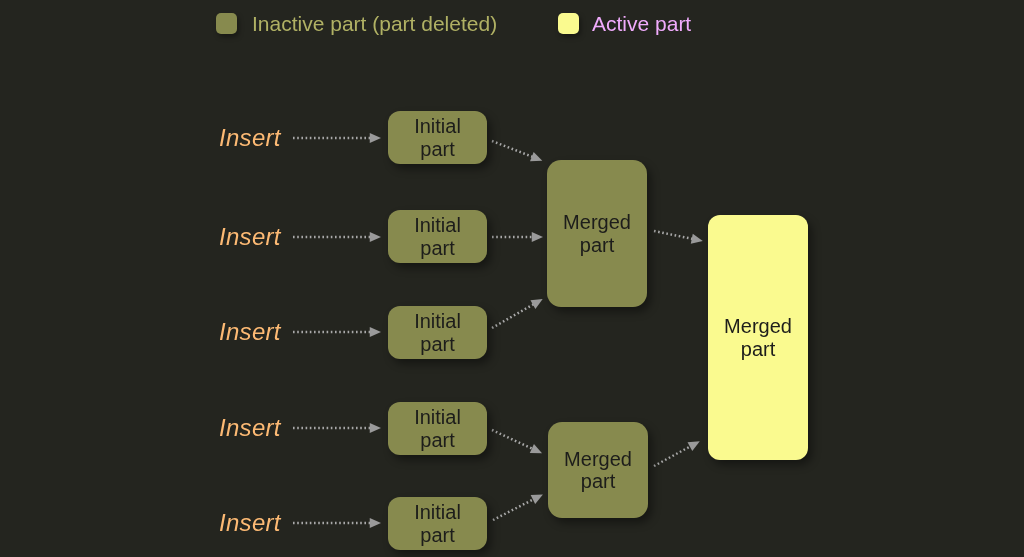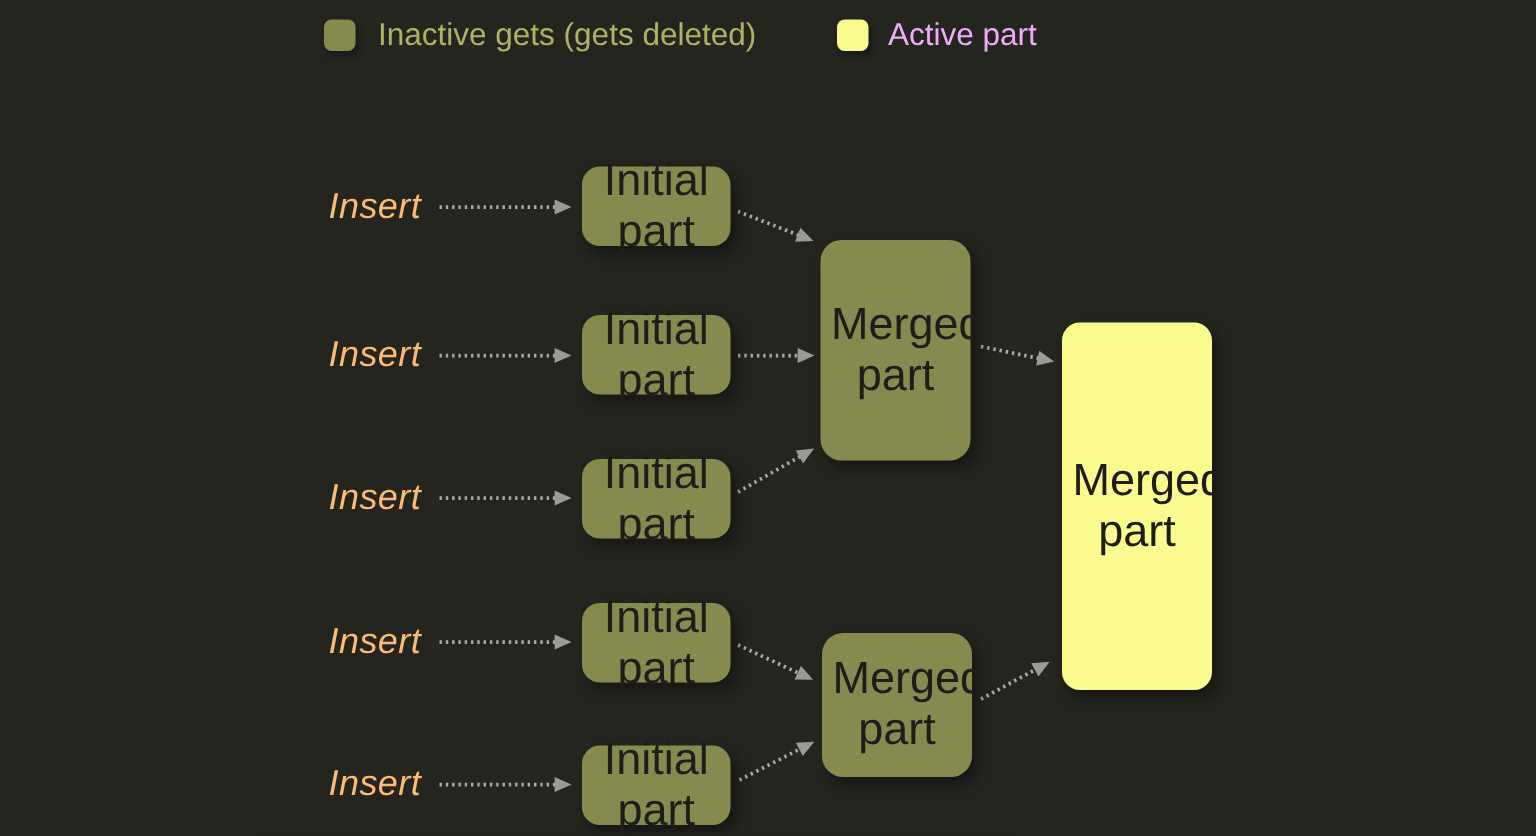--- a/index.html
+++ b/index.html
@@ -124,7 +124,7 @@
   </svg>
 
   <div class="swatch inactive" style="left:216px; top:13px;"></div>
-  <div class="legend-label inactive">Inactive gets (gets deleted)</div>
+  <div class="legend-label inactive">Inactive part (part deleted)</div>
   <div class="swatch active" style="left:558px; top:13px;"></div>
   <div class="legend-label active">Active part</div>
 

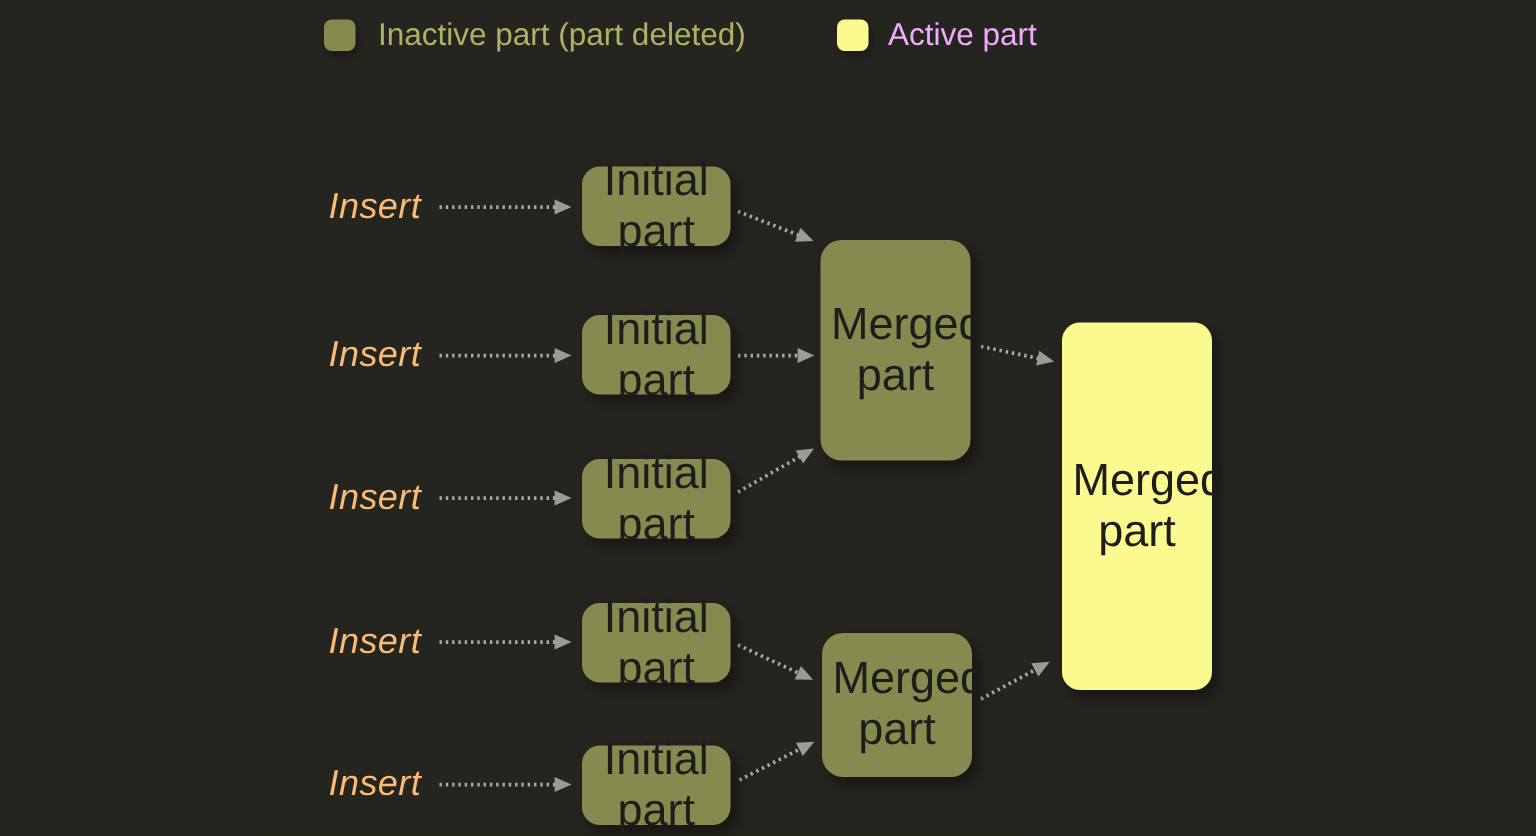--- a/index.html
+++ b/index.html
@@ -57,7 +57,7 @@
     justify-content: center;
     text-align: center;
     color: #1d1d1b;
-    font-size: 30px;
+    font-size: 20px;
     line-height: 1.12;
     box-shadow: 4px 5px 9px rgba(0,0,0,0.40);
   }

